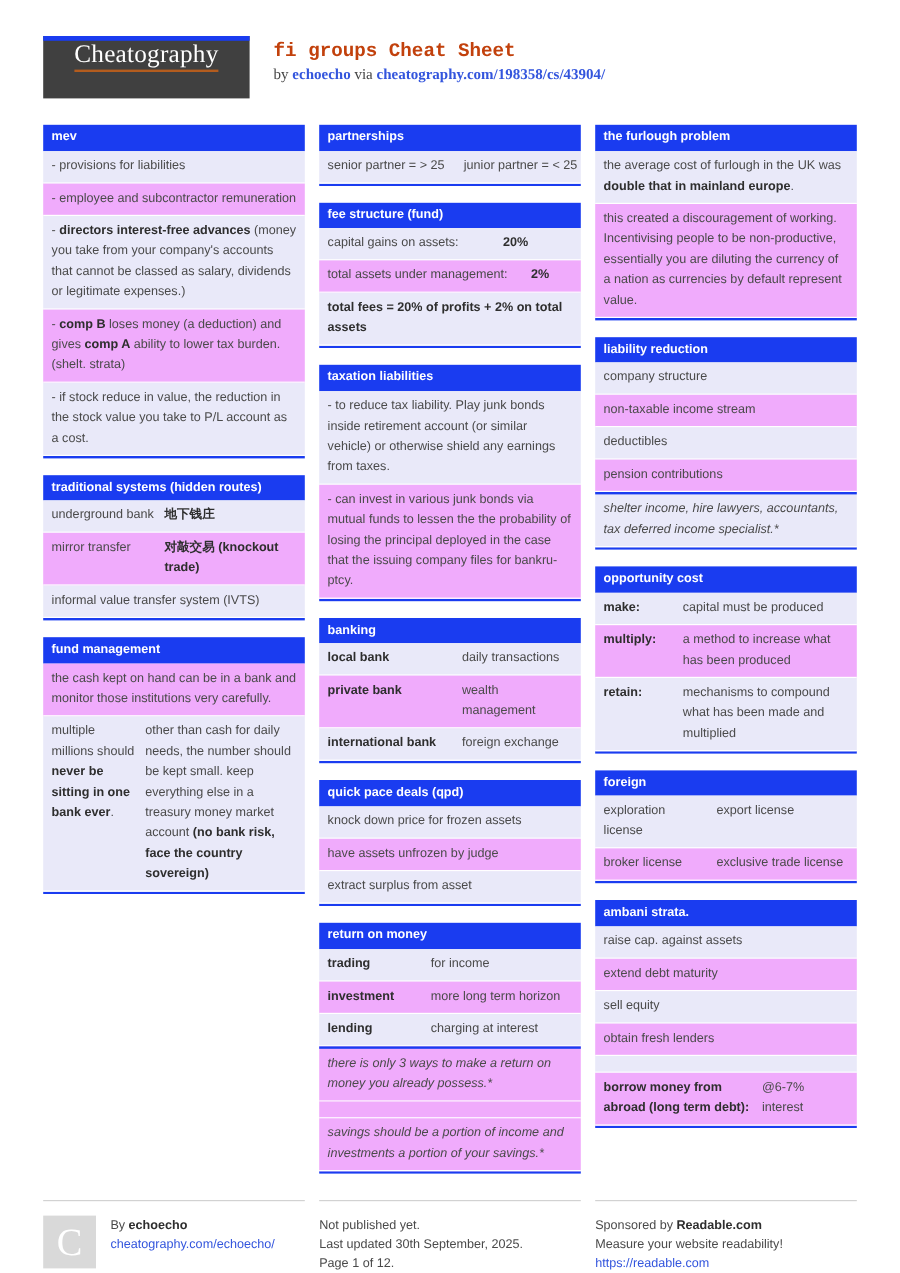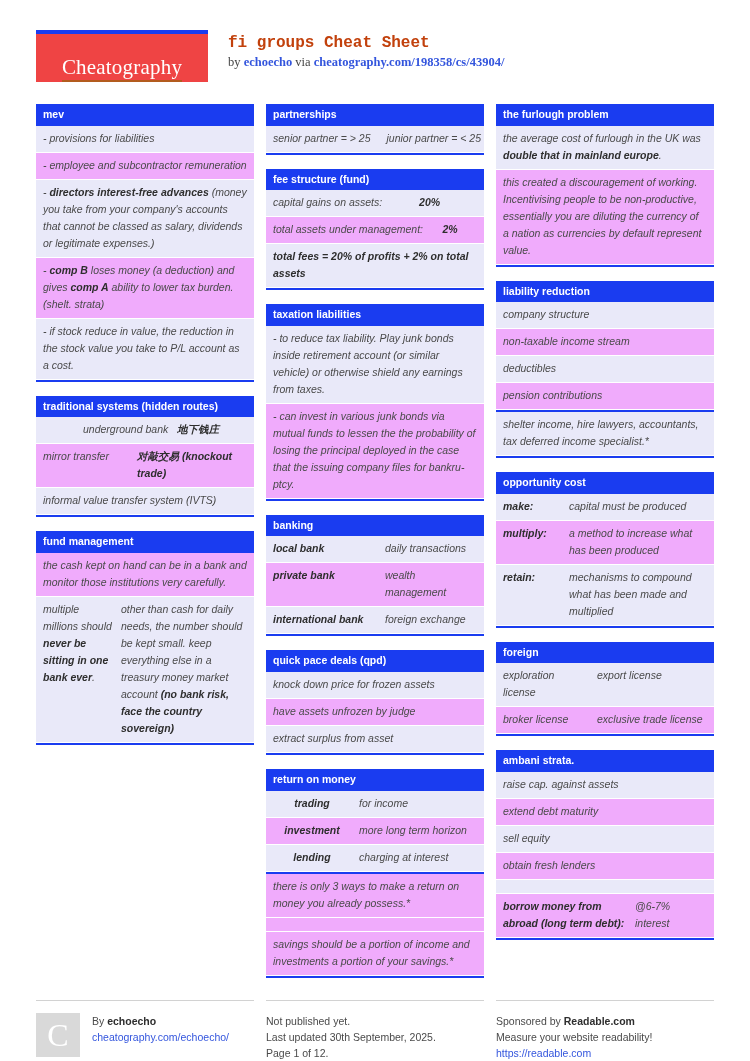--- a/index.html
+++ b/index.html
@@ -15,10 +15,10 @@
   
   .header{display:flex;align-items:flex-start;height:60px;margin-bottom:14px;}
   .logo-box{
-    width:172px;height:52px;background:#ef4444;
+    width:172px;height:52px;background:#404040;
     border-top:4px solid #1a3cf0;
     box-sizing:border-box;
-    display:flex;align-items:flex-end;justify-content:center;
+    display:flex;align-items:flex-start;justify-content:center;
   }
   .logo-text{
     color:#ffffff;font-family:"Liberation Serif","DejaVu Serif",serif;

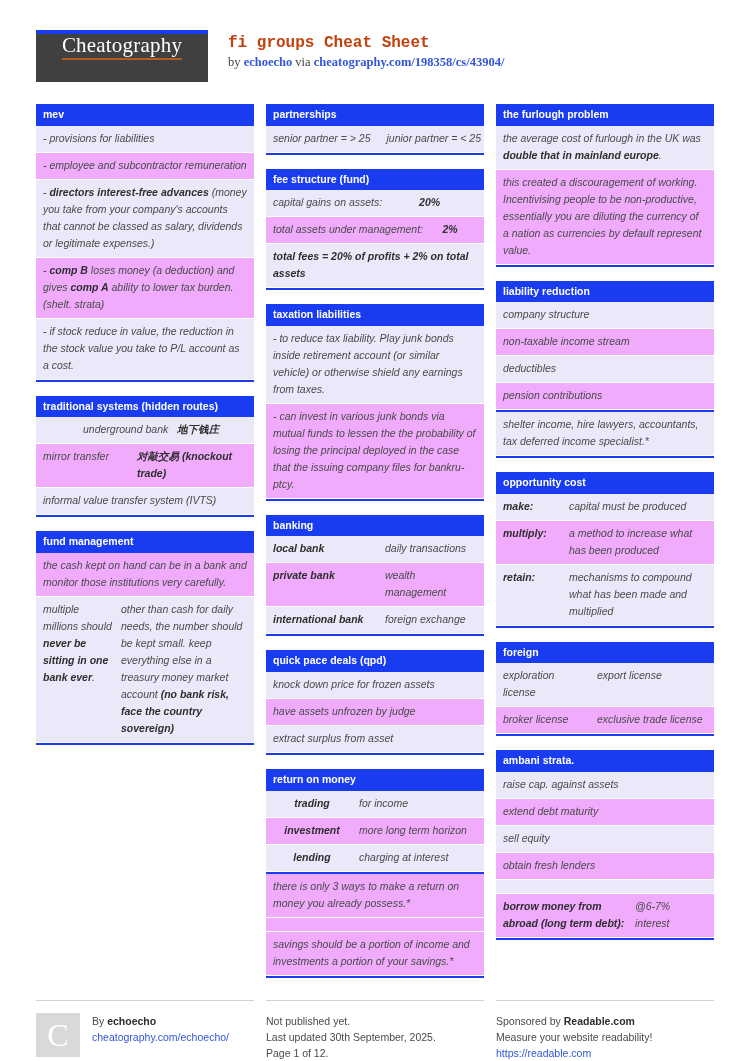--- a/index.html
+++ b/index.html
@@ -49,7 +49,6 @@
     display:flex;font-size:10.5px;line-height:1.62;
     padding:4px 7px 5px 7px;box-sizing:border-box;
     border-bottom:1px solid #ffffff;
-    font-style:italic;
   }
   .row.alt{background:#e9e9f9;}
   .row.plain{background:#f0abfc;}

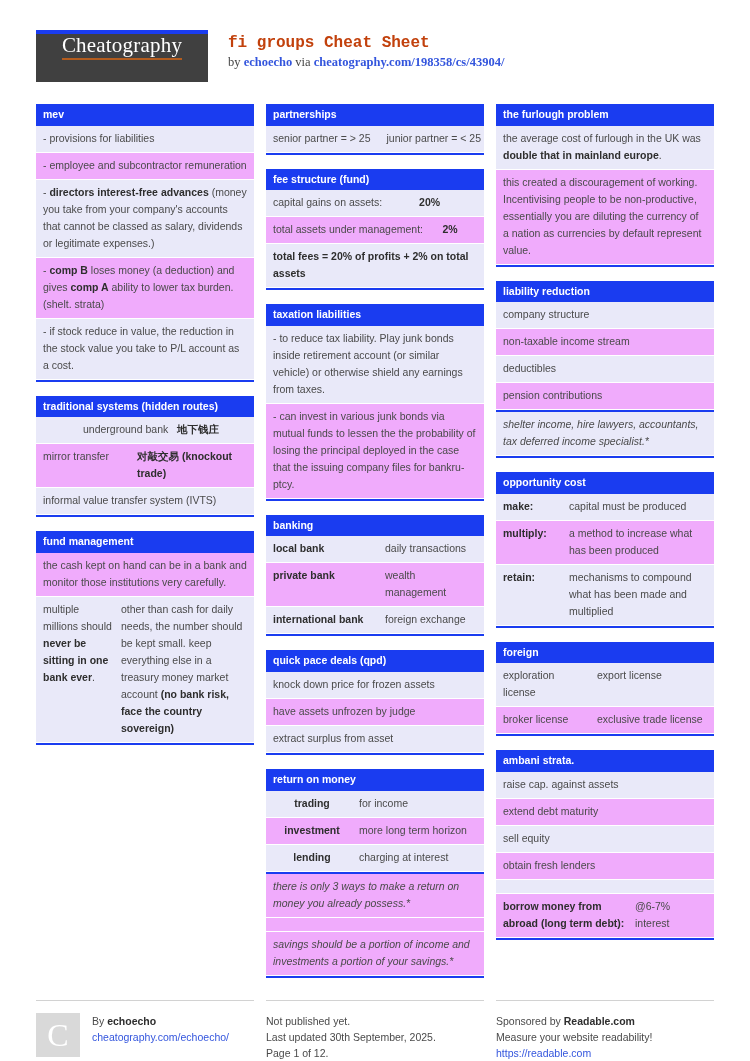--- a/index.html
+++ b/index.html
@@ -118,7 +118,7 @@
       <div class="card">
         <div class="card-head">traditional systems (hidden routes)</div>
         <div class="row alt">
-          <div class="k k-w86" style="font-weight:normal;color:#4a4a4a;margin-left:40px;">underground bank</div>
+          <div class="k k-w86" style="font-weight:normal;color:#4a4a4a;">underground bank</div>
           <div class="v b">地下钱庄</div>
         </div>
         <div class="row plain">

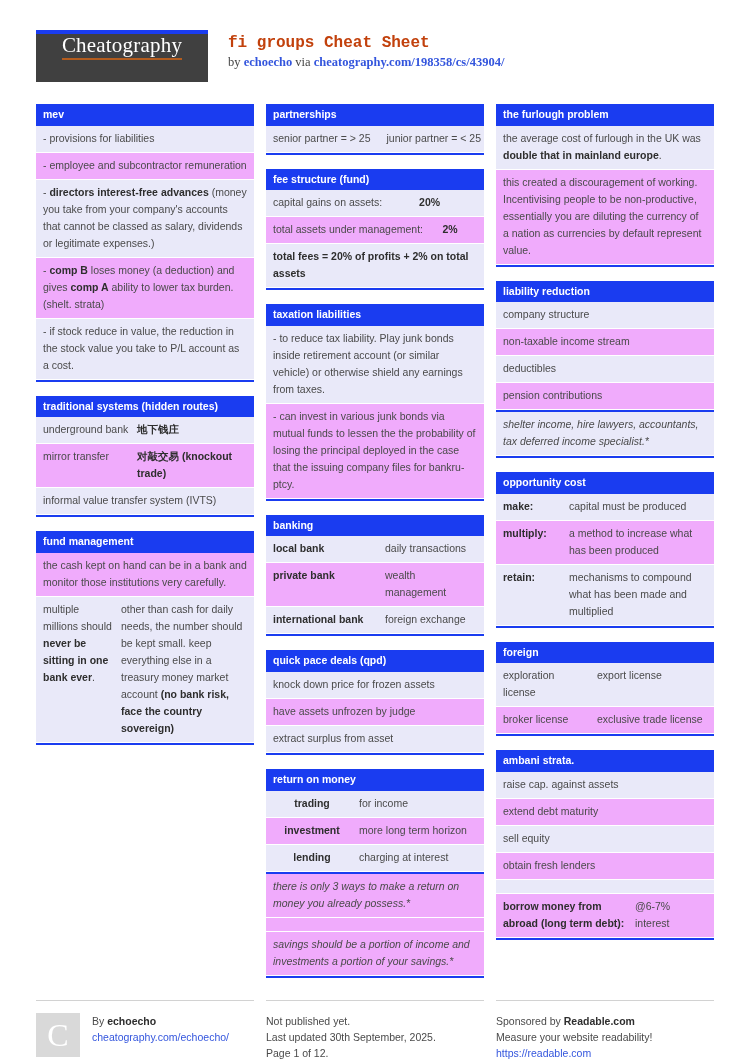--- a/index.html
+++ b/index.html
@@ -62,7 +62,7 @@
 
   
   .k-w70{flex:0 0 70px;}
-  .k-w78{flex:0 0 78px;text-align:center;}
+  .k-w78{flex:0 0 78px;}
   .k-w58{flex:0 0 58px;}
   .k-w86{flex:0 0 86px;}
   .k-w104{flex:0 0 104px;}

